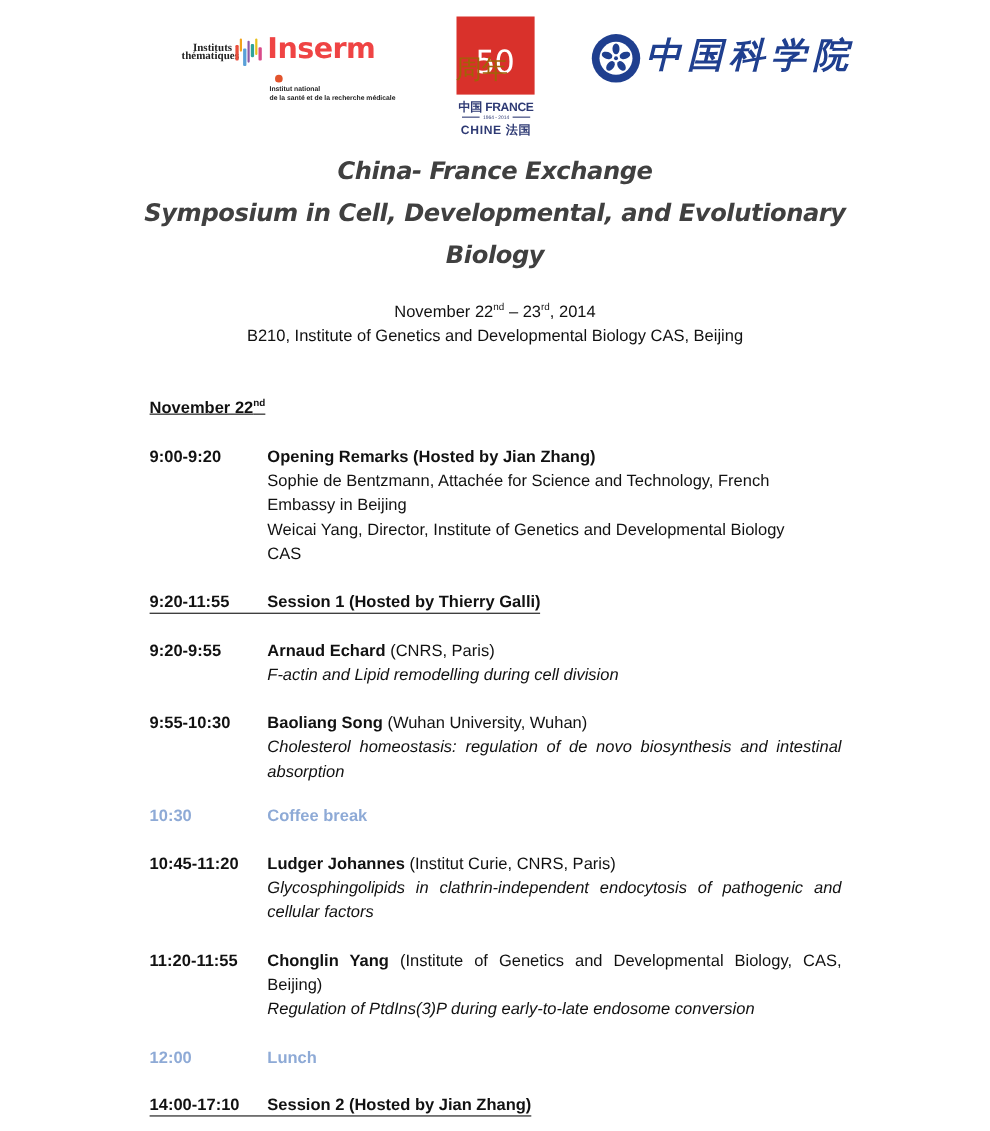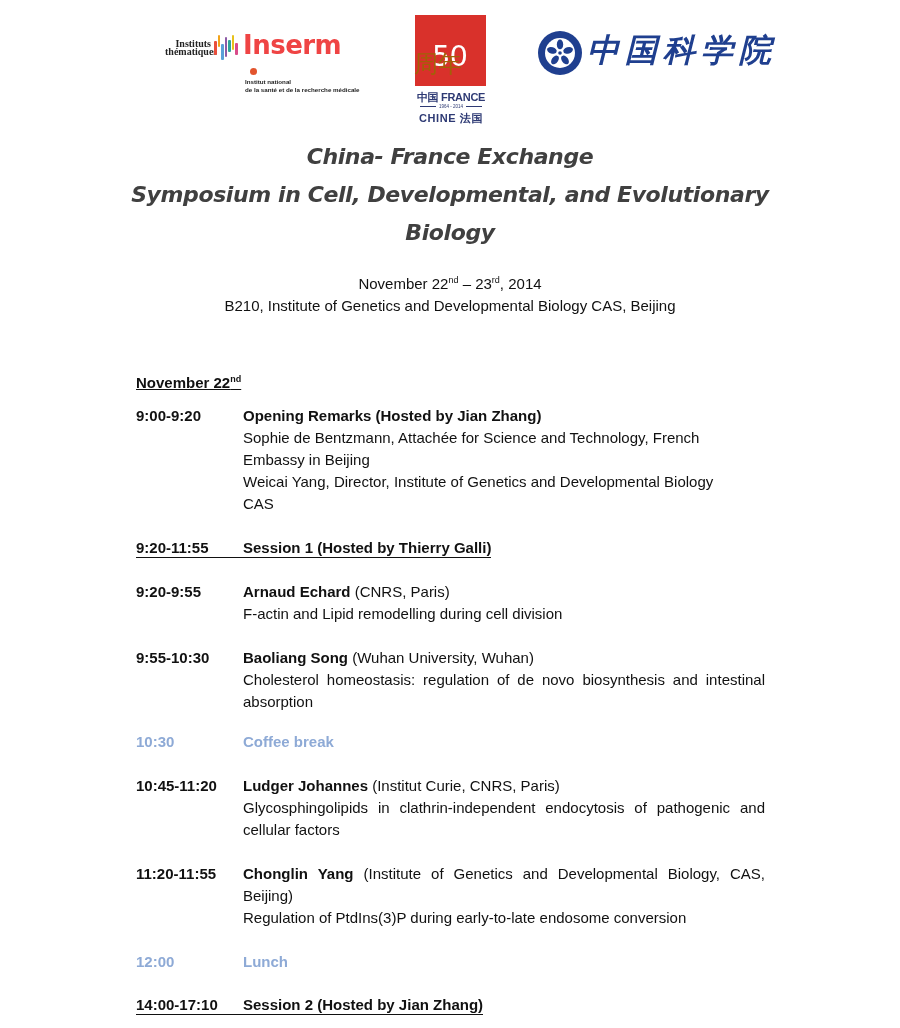--- a/index.html
+++ b/index.html
@@ -46,7 +46,7 @@
   .dates sup { font-size: 9px; vertical-align: 6px; line-height: 0; }
 
   
-  .day { position: absolute; left: 136px; top: 362px; font-size: 15px; font-weight: bold; text-decoration: underline; white-space: nowrap; margin-top: 12px; }
+  .day { position: absolute; left: 136px; top: 362px; font-size: 15px; font-weight: bold; text-decoration: underline; white-space: nowrap; }
   .day sup { font-size: 9px; vertical-align: 6px; line-height: 0; }
 
   .item { position: absolute; left: 136px; width: 629px; font-size: 15px; line-height: 22px; }

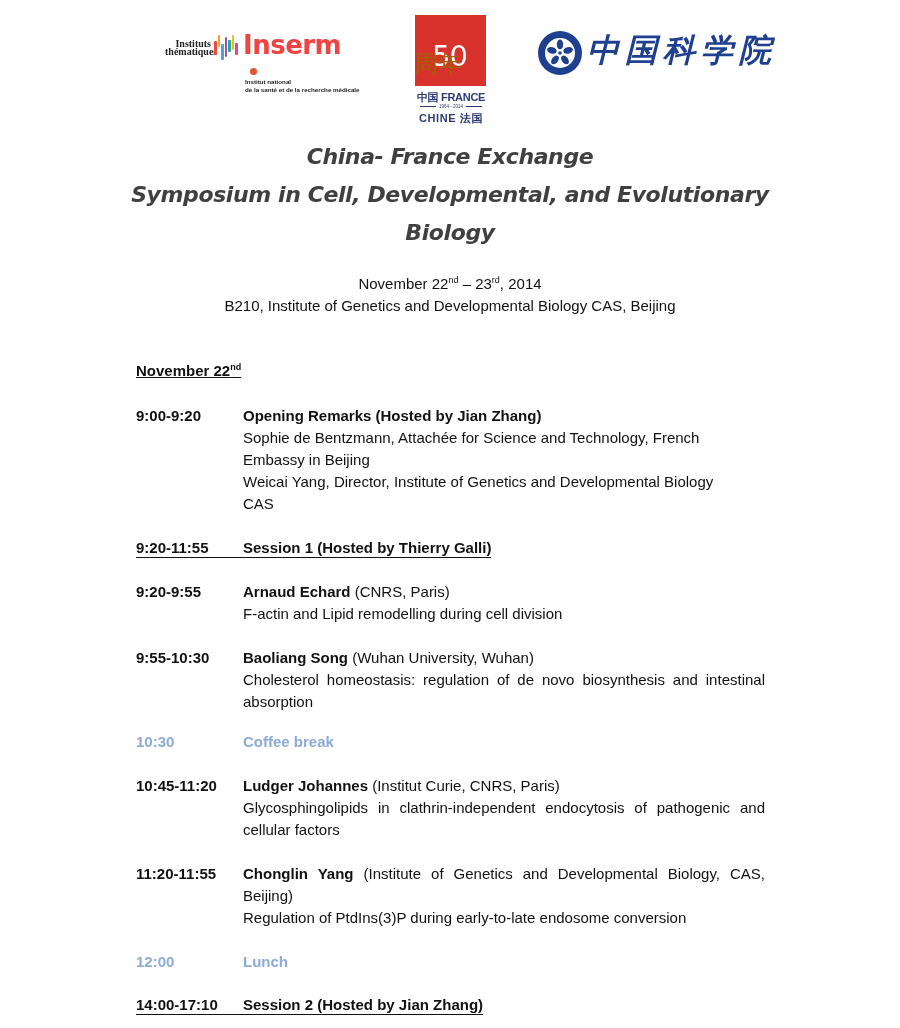--- a/index.html
+++ b/index.html
@@ -53,7 +53,7 @@
   .item .time { position: absolute; left: 0; top: 0; width: 107px; font-weight: bold; white-space: nowrap; }
   .item .body { margin-left: 107px; }
   .item .speaker { font-weight: bold; }
-  .item .talk { text-align: justify; text-align-last: left; }
+  .item .talk { font-style: italic; text-align: justify; text-align-last: left; }
   .item.break { color: #8eaad6; }
   .item.break .time, .item.break .body { font-weight: bold; color: #8eaad6; }
   .session { position: absolute; left: 136px; font-size: 15px; font-weight: bold; white-space: nowrap;

